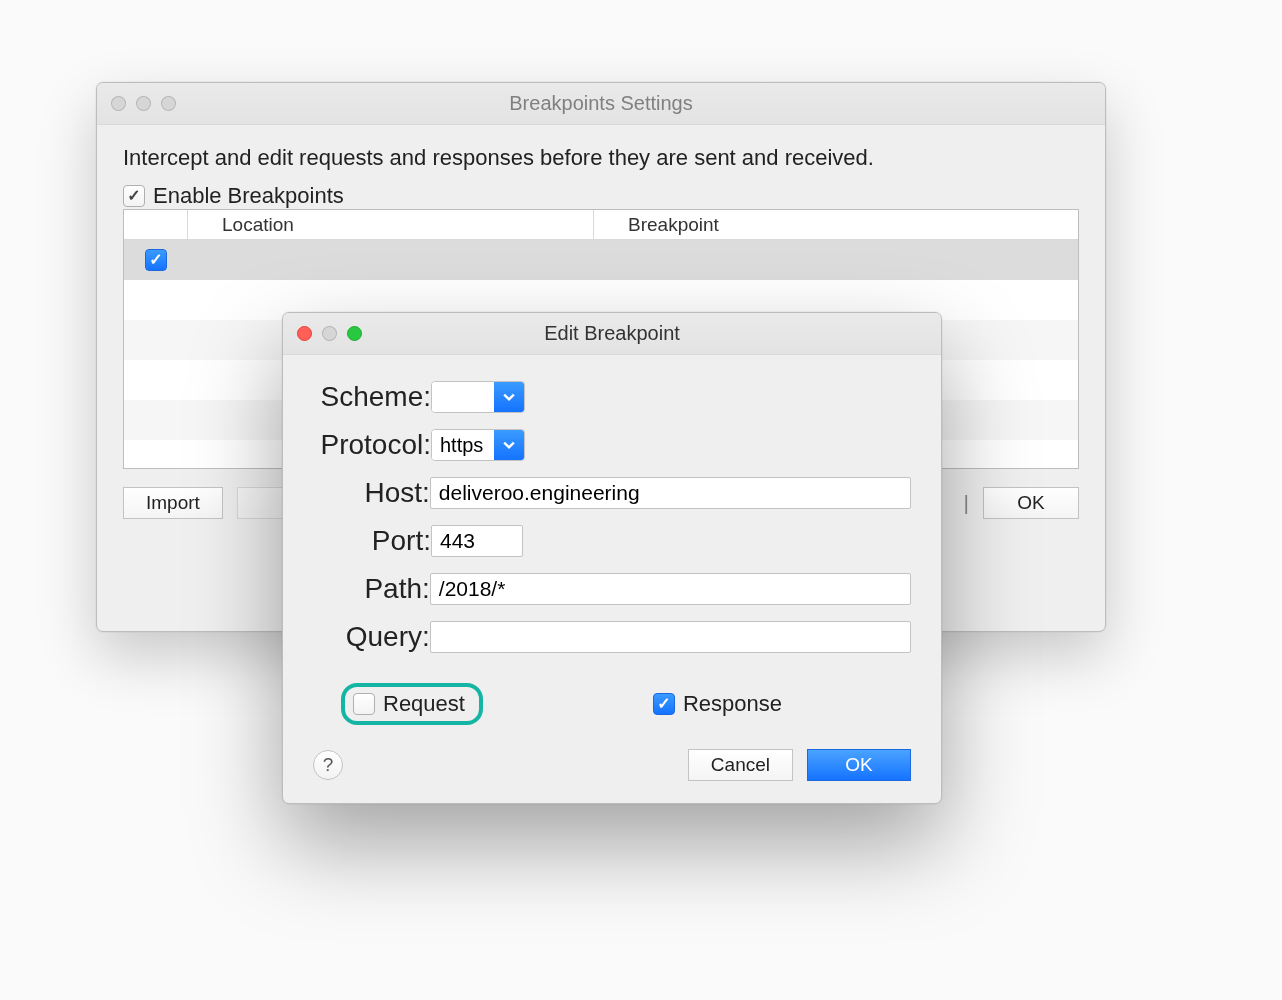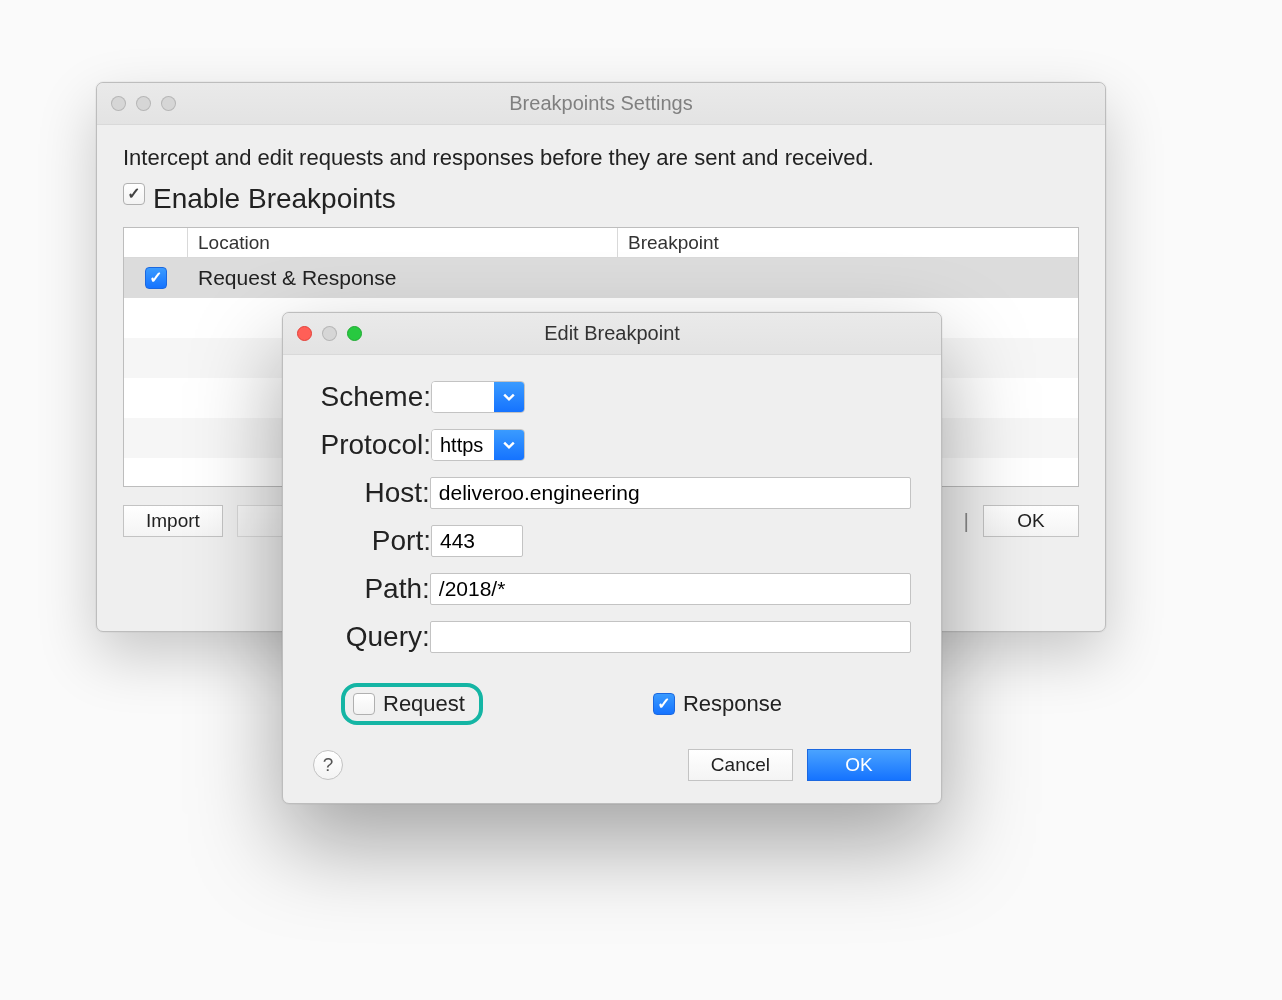--- a/index.html
+++ b/index.html
@@ -64,7 +64,7 @@
 
   .win-body { padding: 20px 26px 18px 26px; }
   .intro { font-size:22px; margin-bottom:12px; }
-  .enable-row { display:flex; gap:8px; font-size:28px; margin-bottom:12px; }
+  .enable-row { display:flex; align-items:center; gap:8px; font-size:22px; }
 
   .mac-checkbox {
     width:22px; height:22px; border:1px solid #b0b0b0; border-radius:4px;

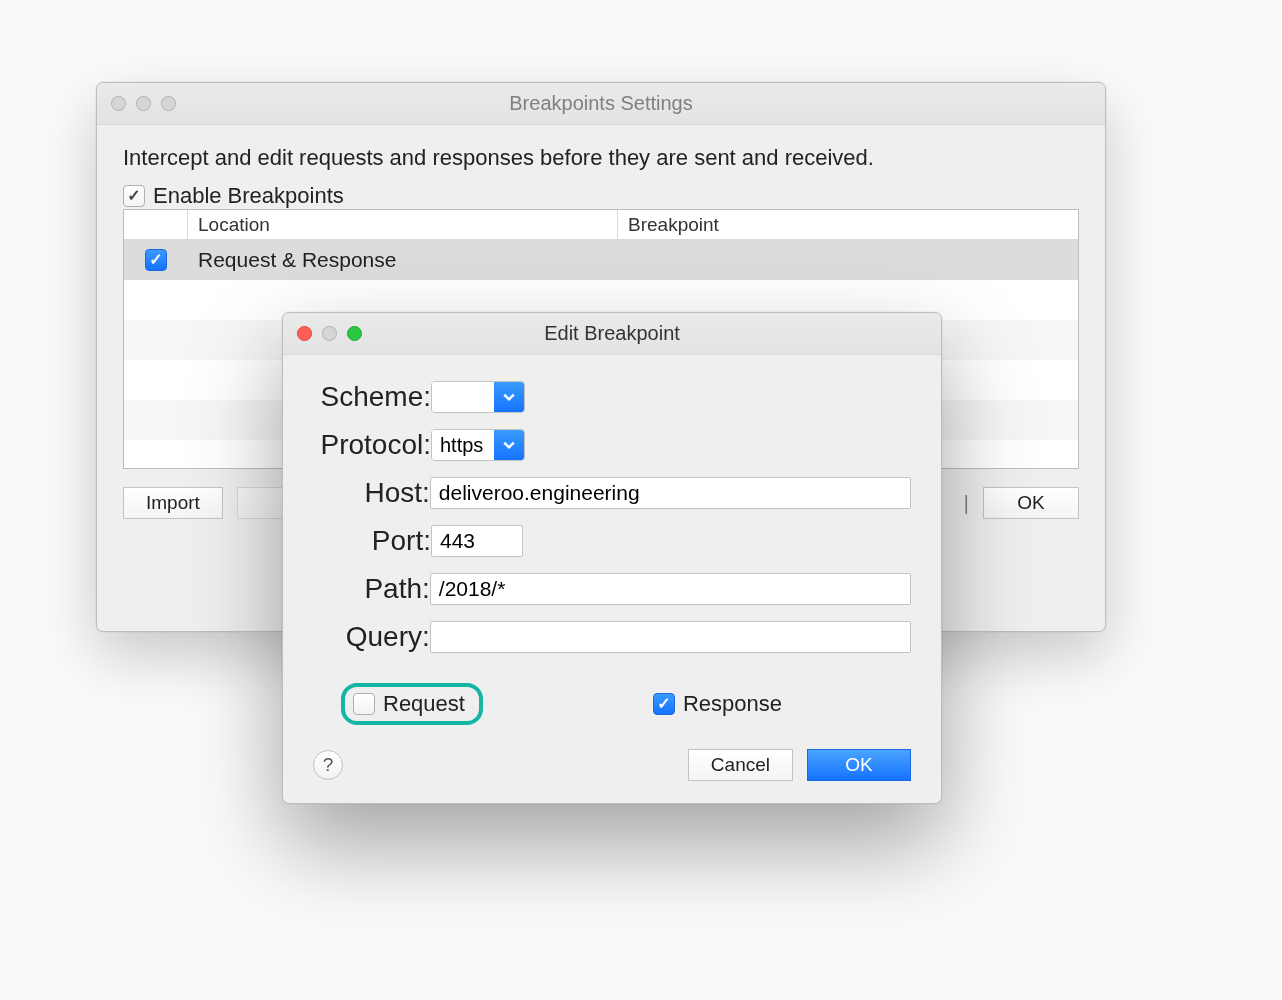--- a/index.html
+++ b/index.html
@@ -90,7 +90,7 @@
   }
   .list-header {
     display:flex; height:30px; background:#fff; border-bottom:1px solid var(--border-light);
-    font-size:19px; color:#333;
+    font-size:19px; color:#333;gap:24px;
   }
   .lh-check { width:64px; border-right:1px solid var(--border-light); }
   .lh-loc   { flex:1; padding:4px 10px; border-right:1px solid var(--border-light); }

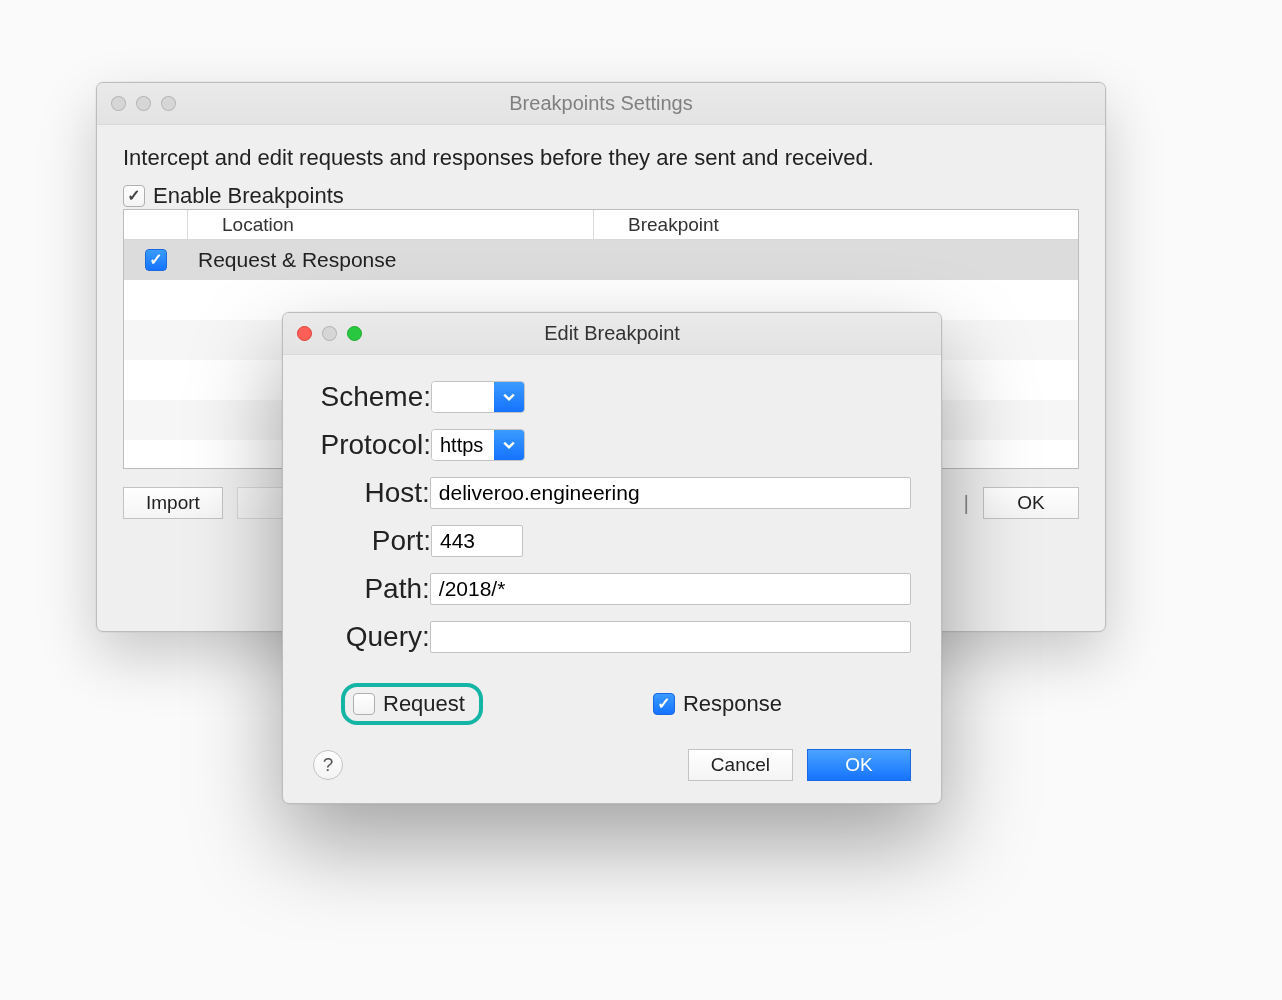--- a/index.html
+++ b/index.html
@@ -206,7 +206,6 @@
           <div class="lr-check">
             <span class="mac-checkbox checked blue"></span>
           </div>
-          <div class="lr-bp">Request &amp; Response</div>
         </div>
         <div class="list-row"></div>
         <div class="list-row alt"></div>

